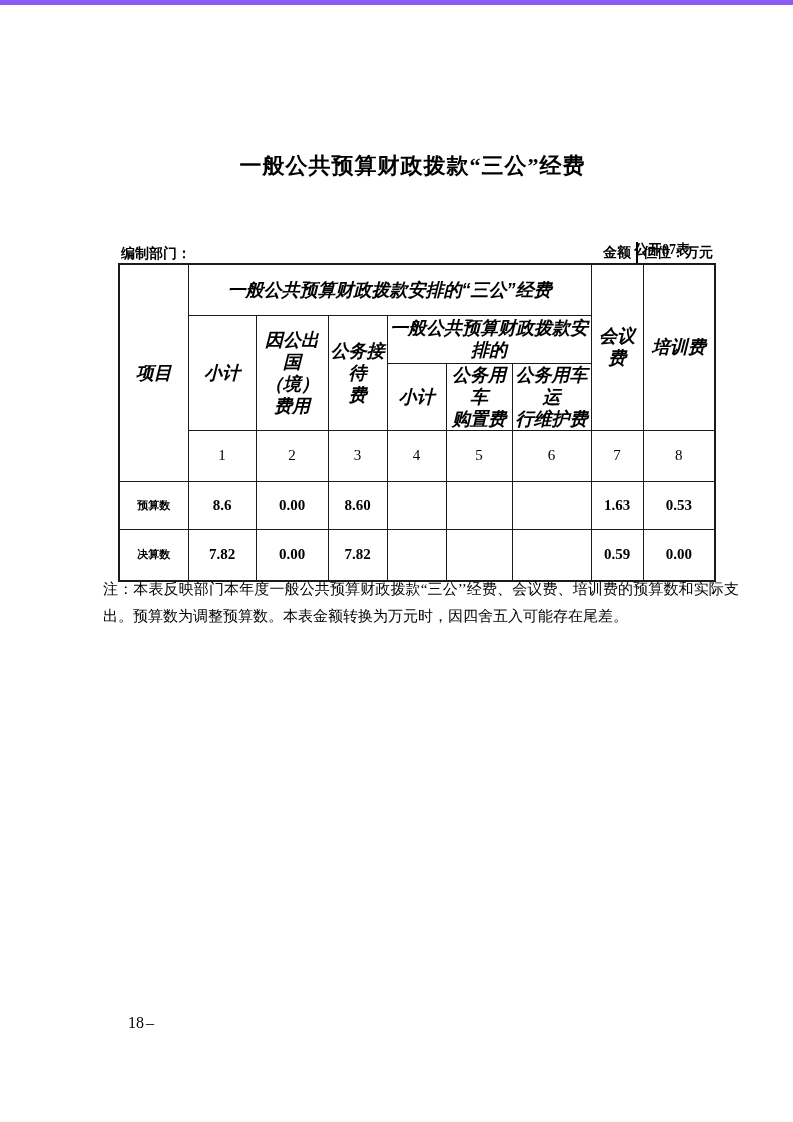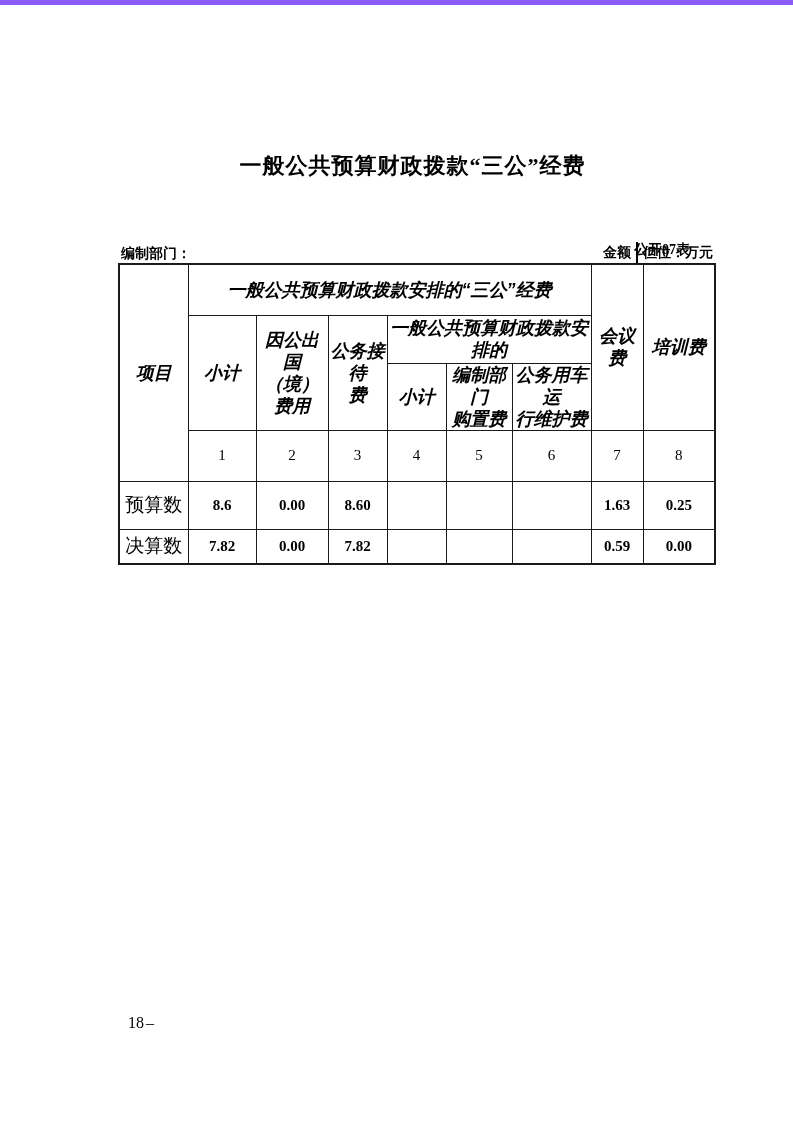--- a/index.html
+++ b/index.html
@@ -163,7 +163,7 @@
     </tr>
     <tr style="height:56px">
       <td class="hd">小计</td>
-      <td class="hd">编制部门
+      <td class="hd">公务用车
 购置费</td>
       <td class="hd">公务用车运
 行维护费</td>

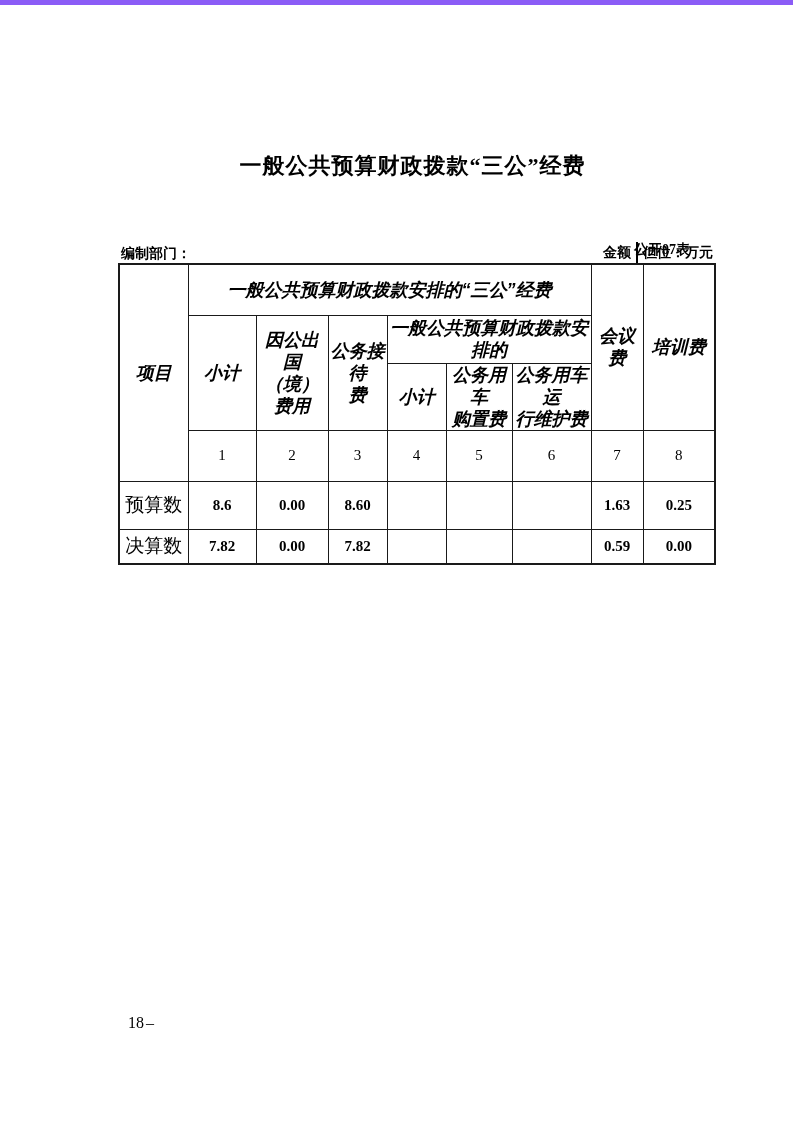--- a/index.html
+++ b/index.html
@@ -94,8 +94,8 @@
   }
   td.rowlabel {
     font-family: "Liberation Sans", sans-serif;
-    font-size: 19px;
-    font-weight: normal;
+    font-size: 11px;
+    font-weight: bold;
   }
   .note {
     position: absolute;

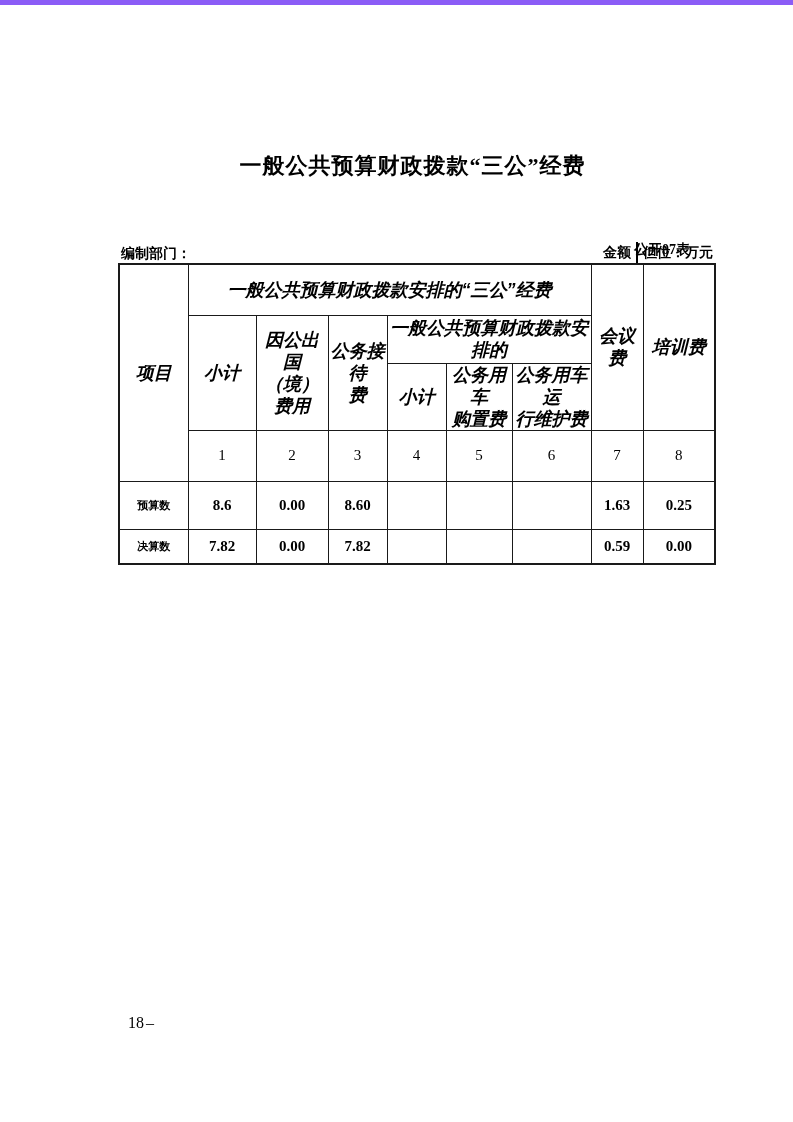--- a/index.html
+++ b/index.html
@@ -187,7 +187,7 @@
       <td class="val"></td>
       <td class="val"></td>
       <td class="val">1.63</td>
-      <td class="val">0.25</td>
+      <td class="val">0.53</td>
     </tr>
     <tr style="height:35px">
       <td class="rowlabel">决算数</td>

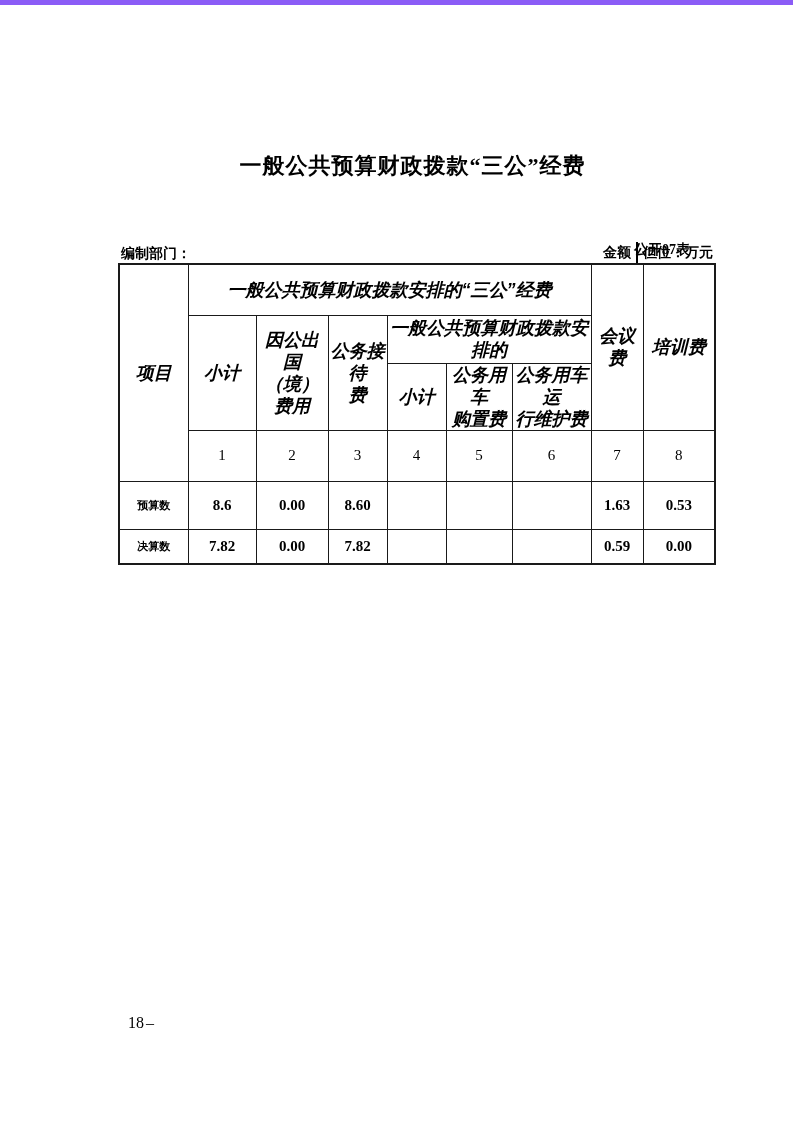--- a/index.html
+++ b/index.html
@@ -189,7 +189,7 @@
       <td class="val">1.63</td>
       <td class="val">0.53</td>
     </tr>
-    <tr style="height:35px">
+    <tr style="height:52px">
       <td class="rowlabel">决算数</td>
       <td class="val">7.82</td>
       <td class="val">0.00</td>

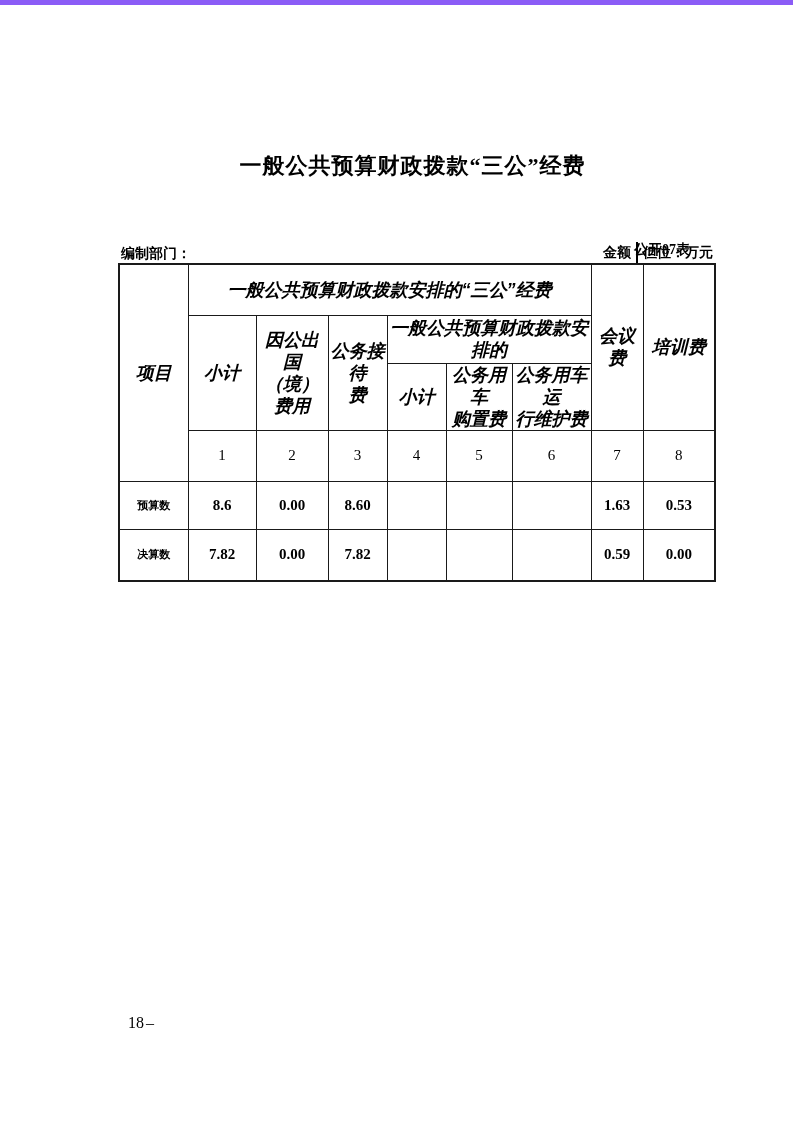--- a/index.html
+++ b/index.html
@@ -203,6 +203,7 @@
   </tbody>
     </table>
 
+  <div class="note">注：本表反映部门本年度一般公共预算财政拨款“三公’’经费、会议费、培训费的预算数和实际支出。预算数为调整预算数。本表金额转换为万元时，因四舍五入可能存在尾差。</div>
 
   <div class="pageno">
     <span>18</span>

